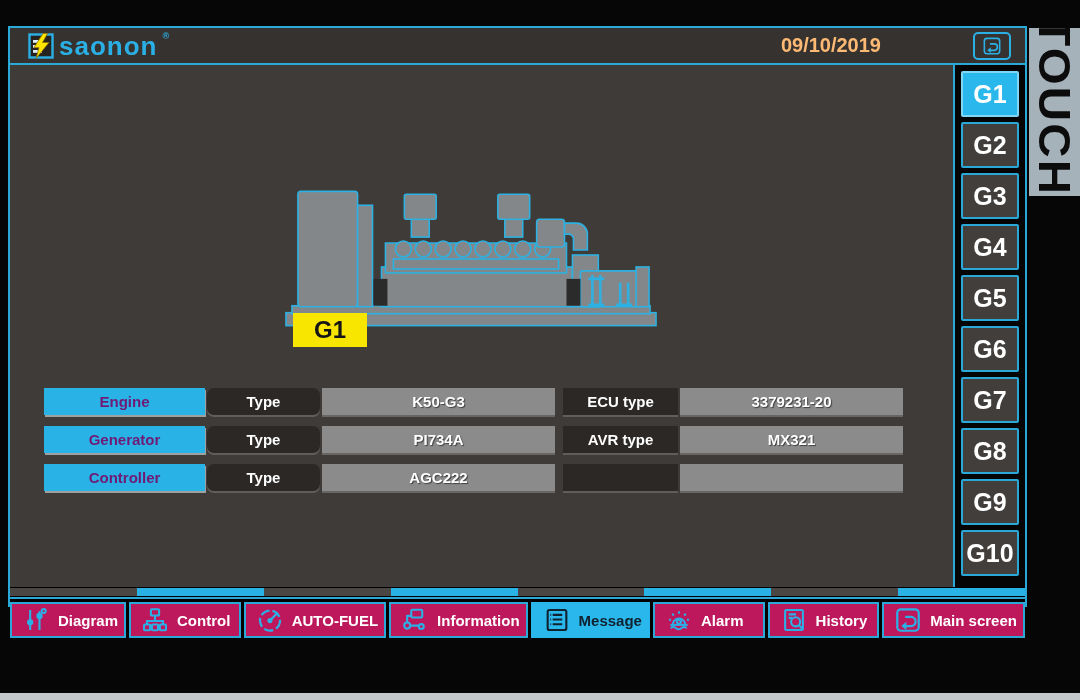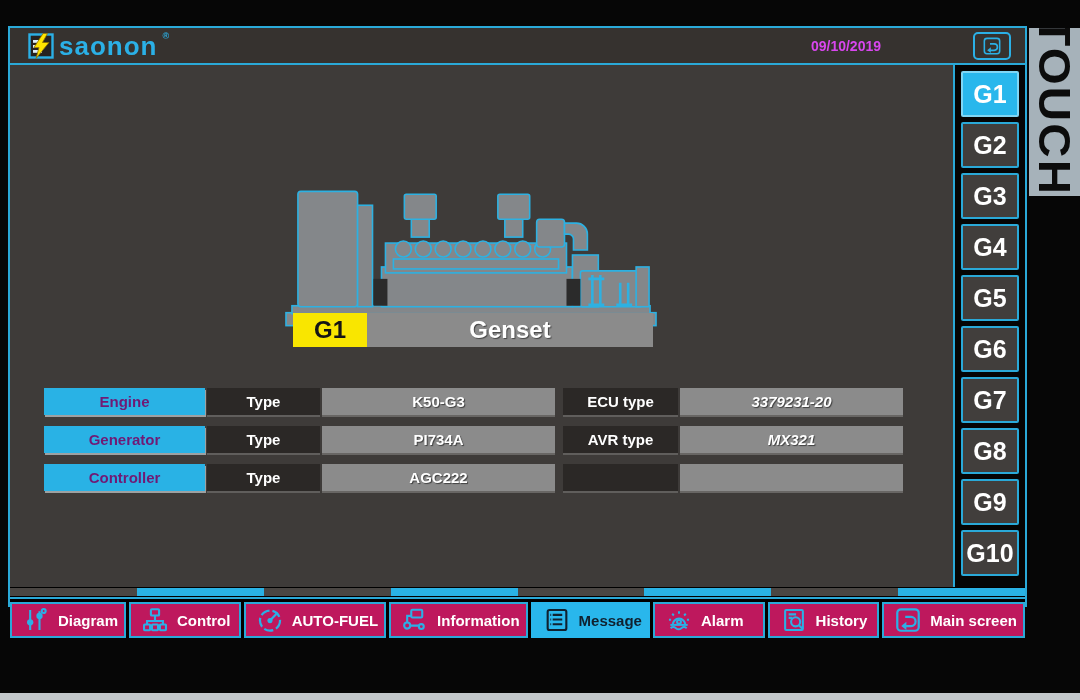--- a/index.html
+++ b/index.html
@@ -23,7 +23,7 @@
   .logo{display:flex;align-items:flex-start;gap:5px;}
   .logo-text{color:#2bb0e6;font-weight:800;font-size:26px;letter-spacing:1px;line-height:26px;}
   .logo-reg{color:#2bb0e6;font-size:9px;font-weight:700;margin-top:-2px;}
-  .hdr-date{margin-left:auto;color:#d946ef;font-weight:700;font-size:14px;}
+  .hdr-date{margin-left:auto;color:#fdba74;font-weight:700;font-size:20px;}
   .hdr-return{margin-left:92px;width:38px;height:28px;border:2px solid #2bb0e6;border-radius:5px;
     color:#2bb0e6;display:flex;align-items:center;justify-content:center;background:transparent;cursor:pointer;}
   .hdr-return svg{width:22px;height:20px;}

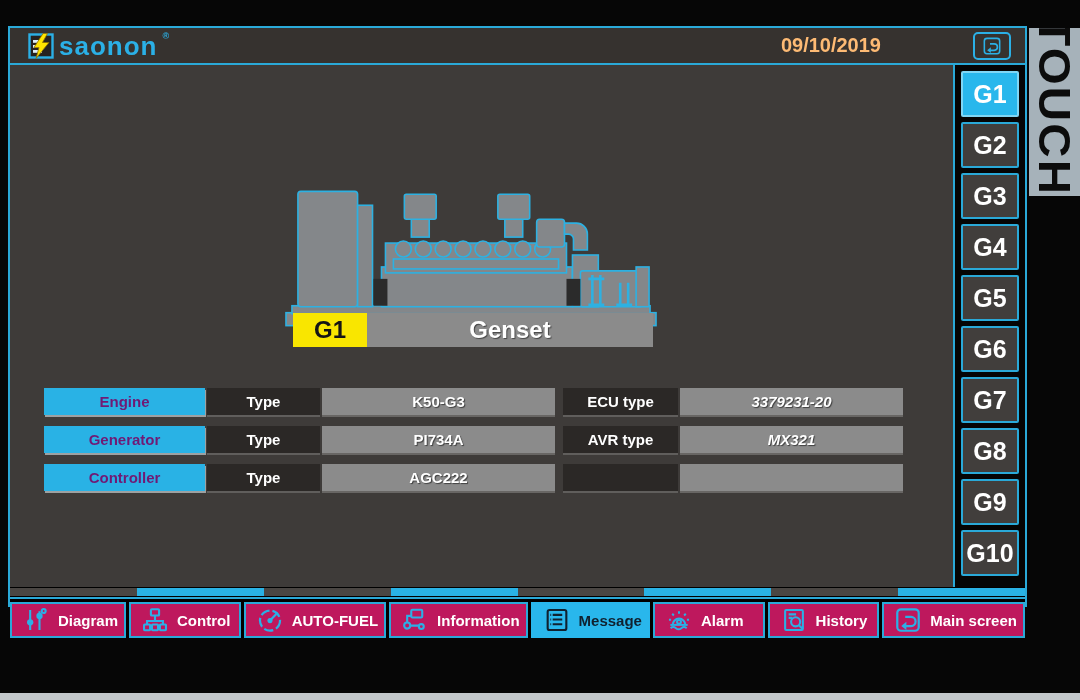--- a/index.html
+++ b/index.html
@@ -227,7 +227,6 @@
 
         <div class="unit-row">
           <div class="unit-id">G1</div>
-          <div class="unit-name">Genset</div>
         </div>
 
         <div id="table-left" class="spec-table">

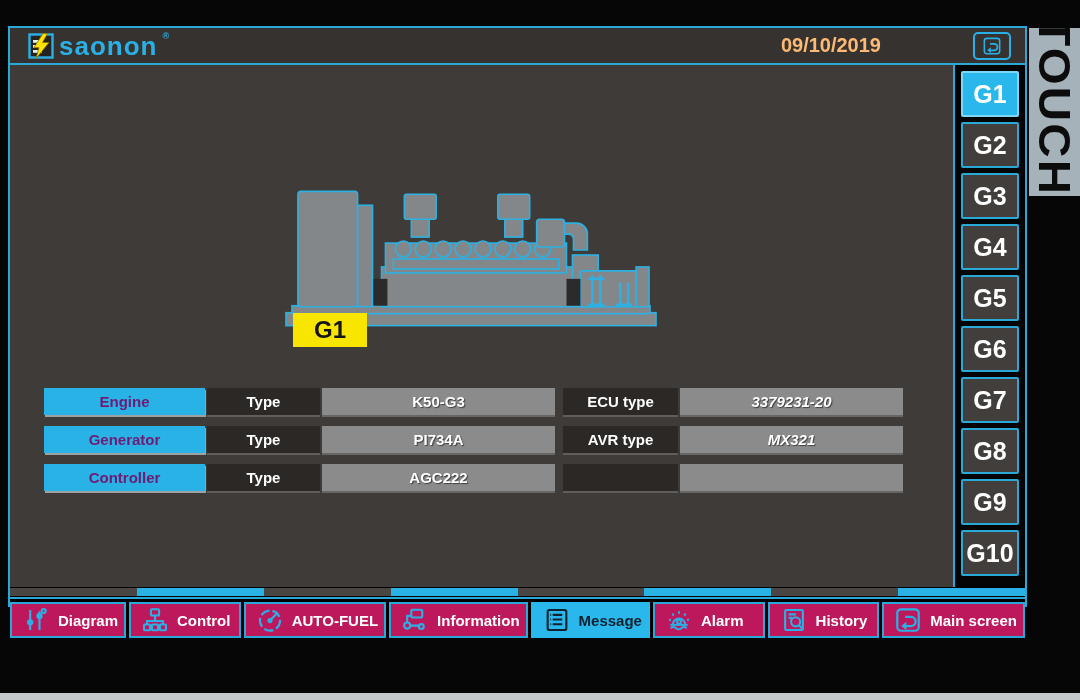--- a/index.html
+++ b/index.html
@@ -55,7 +55,7 @@
   .c-cyan{background:#29b2e5;color:#701a75;box-shadow:1px 2px 0 rgba(235,245,250,.55);}
   .c-dark{background:#2b2826;color:#fff;box-shadow:0 2px 0 rgba(255,255,255,.18);}
   .c-grey{background:#8b8b8b;color:#fff;text-shadow:1px 1px 1px rgba(0,0,0,.55);box-shadow:0 2px 0 rgba(255,255,255,.22);}
-  .w161{width:161px;} .w113{width:113px;} .w233{width:233px;} .w115{width:115px;} .w223{width:223px;font-style:italic;}
+  .w161{width:161px;} .w113{width:113px;border-radius:7px;} .w233{width:233px;} .w115{width:115px;} .w223{width:223px;font-style:italic;}
 
   
   .strip{height:8px;display:flex;flex:0 0 auto;margin-top:1px;}

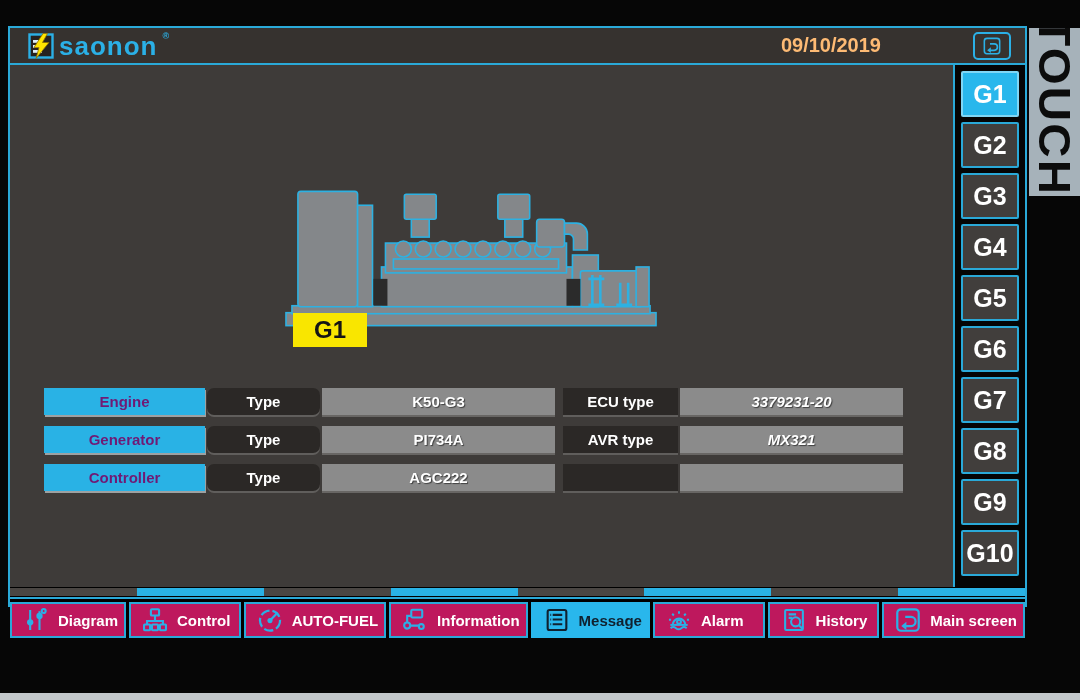--- a/index.html
+++ b/index.html
@@ -55,7 +55,7 @@
   .c-cyan{background:#29b2e5;color:#701a75;box-shadow:1px 2px 0 rgba(235,245,250,.55);}
   .c-dark{background:#2b2826;color:#fff;box-shadow:0 2px 0 rgba(255,255,255,.18);}
   .c-grey{background:#8b8b8b;color:#fff;text-shadow:1px 1px 1px rgba(0,0,0,.55);box-shadow:0 2px 0 rgba(255,255,255,.22);}
-  .w161{width:161px;} .w113{width:113px;border-radius:7px;} .w233{width:233px;} .w115{width:115px;} .w223{width:223px;font-style:italic;}
+  .w161{width:161px;} .w113{width:113px;border-radius:7px;} .w233{width:233px;} .w115{width:115px;} .w223{width:223px;}
 
   
   .strip{height:8px;display:flex;flex:0 0 auto;margin-top:1px;}

